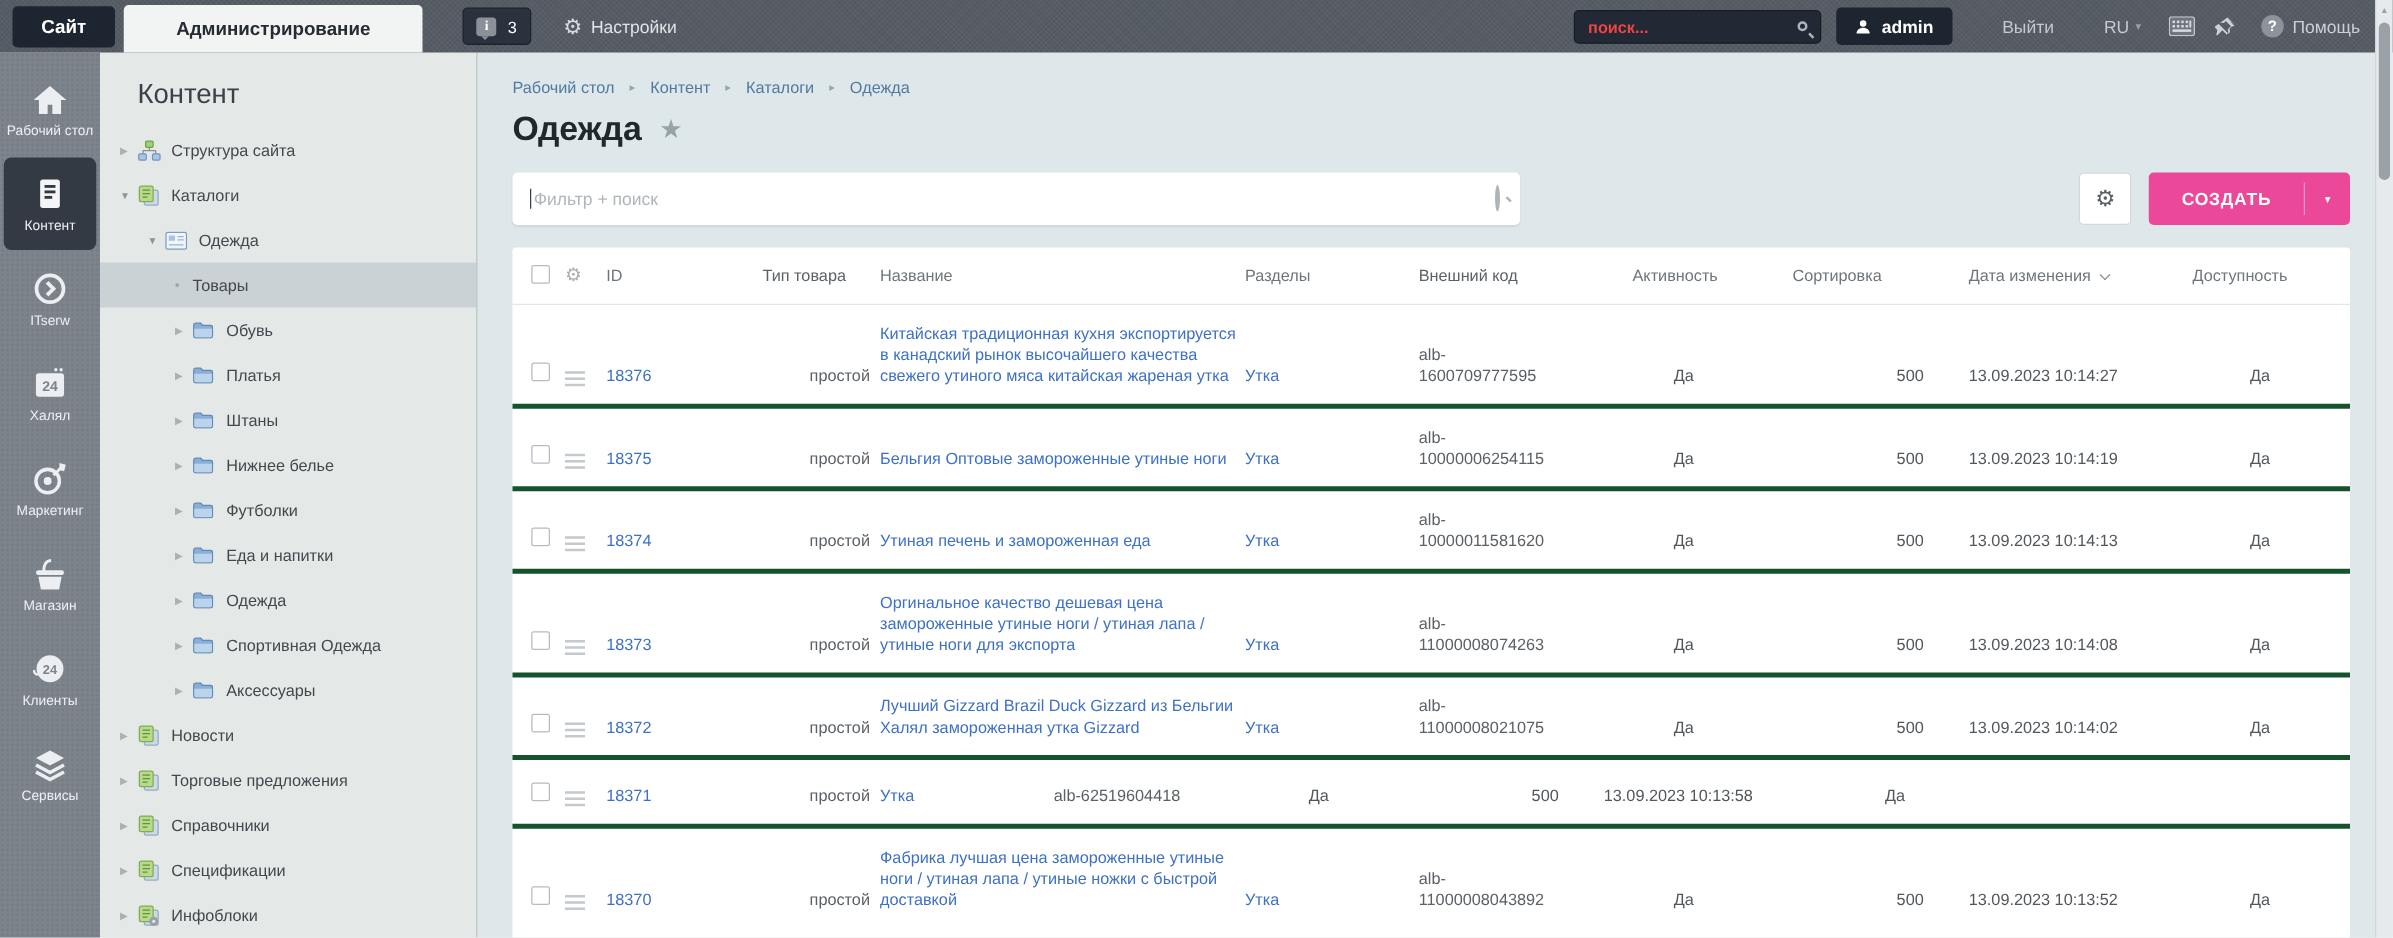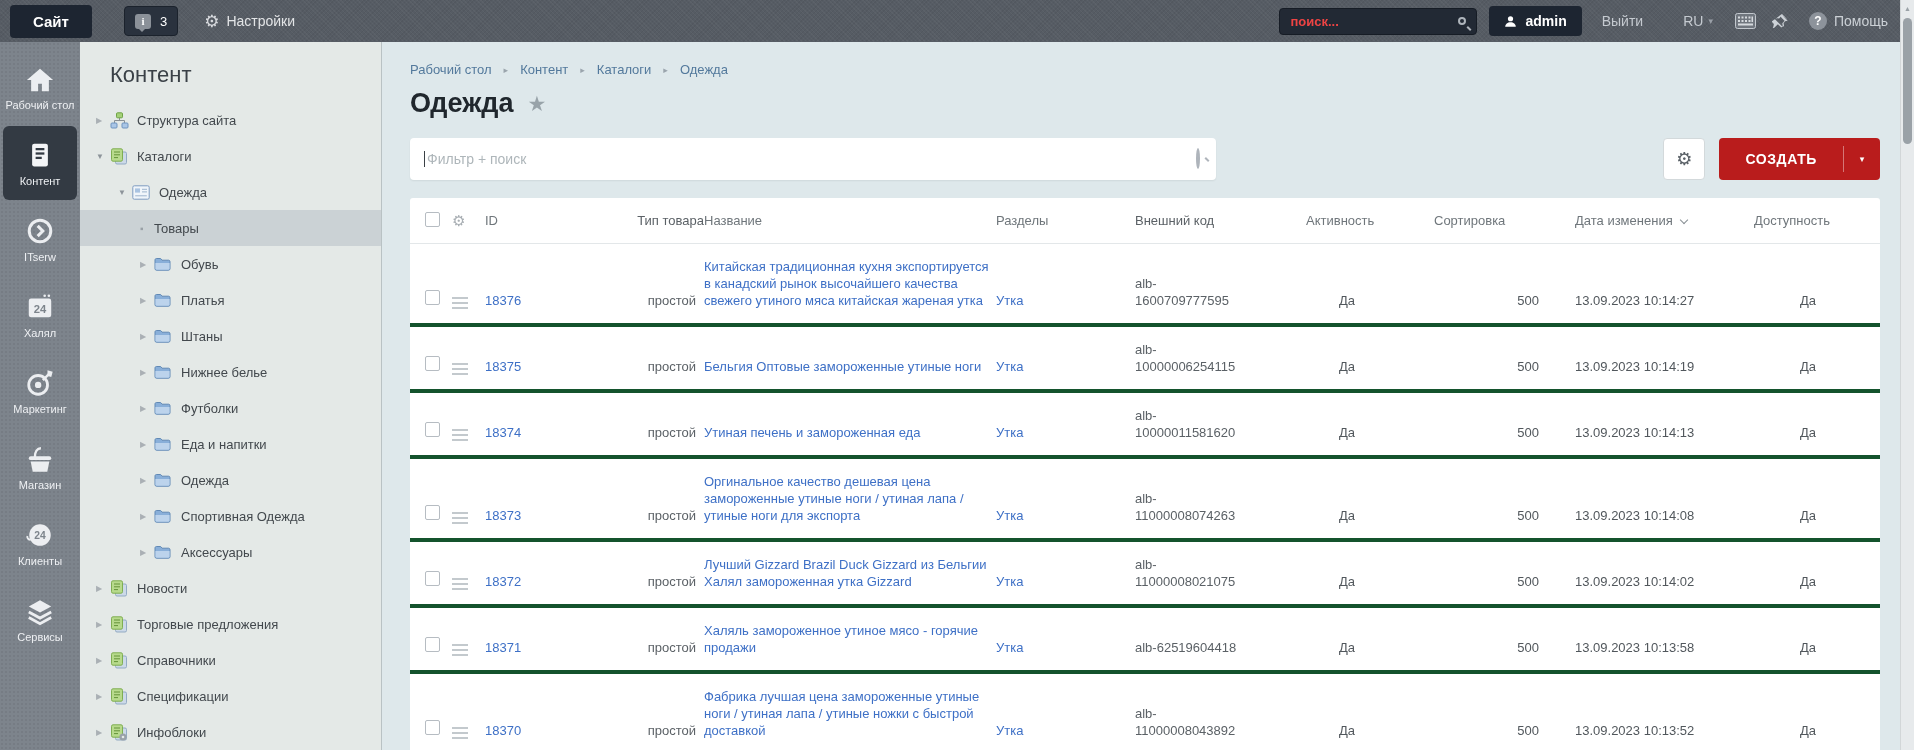--- a/index.html
+++ b/index.html
@@ -150,6 +150,7 @@
 
 <div class="topbar">
   <div class="site-btn">Сайт</div>
+  <div class="admin-tab">Администрирование</div>
   <div class="notif">
     <span class="notif-ic">i</span>
     <span class="notif-count">3</span>

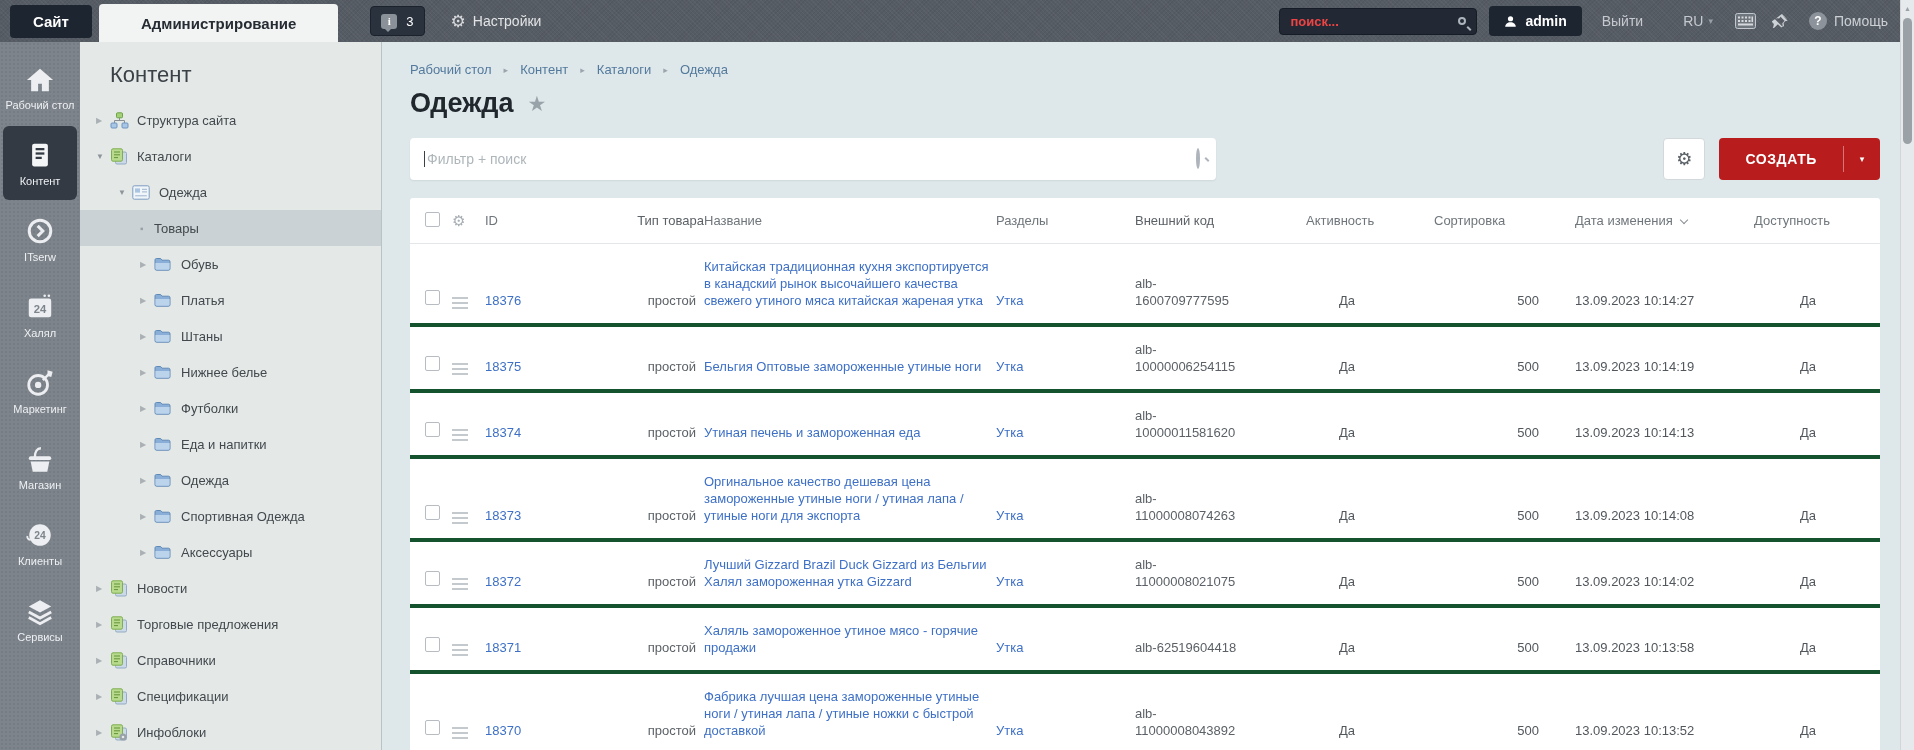--- a/index.html
+++ b/index.html
@@ -40,7 +40,7 @@
     display:flex; align-items:center; gap:8px; padding:0 15px; color:#fff;
     font-weight:bold; font-size:14px;}
   .tb-link{ color:#c5cad0; font-size:14px; }
-  .logout{ margin-left:20px; }
+  .logout{ margin-left:40px; }
   .lang{ margin-left:40px; display:flex; align-items:center; gap:5px;}
   .lang .caret{ font-size:9px; color:#9aa0a8;}
   .kbd-wrap{ margin-left:22px; display:flex;}

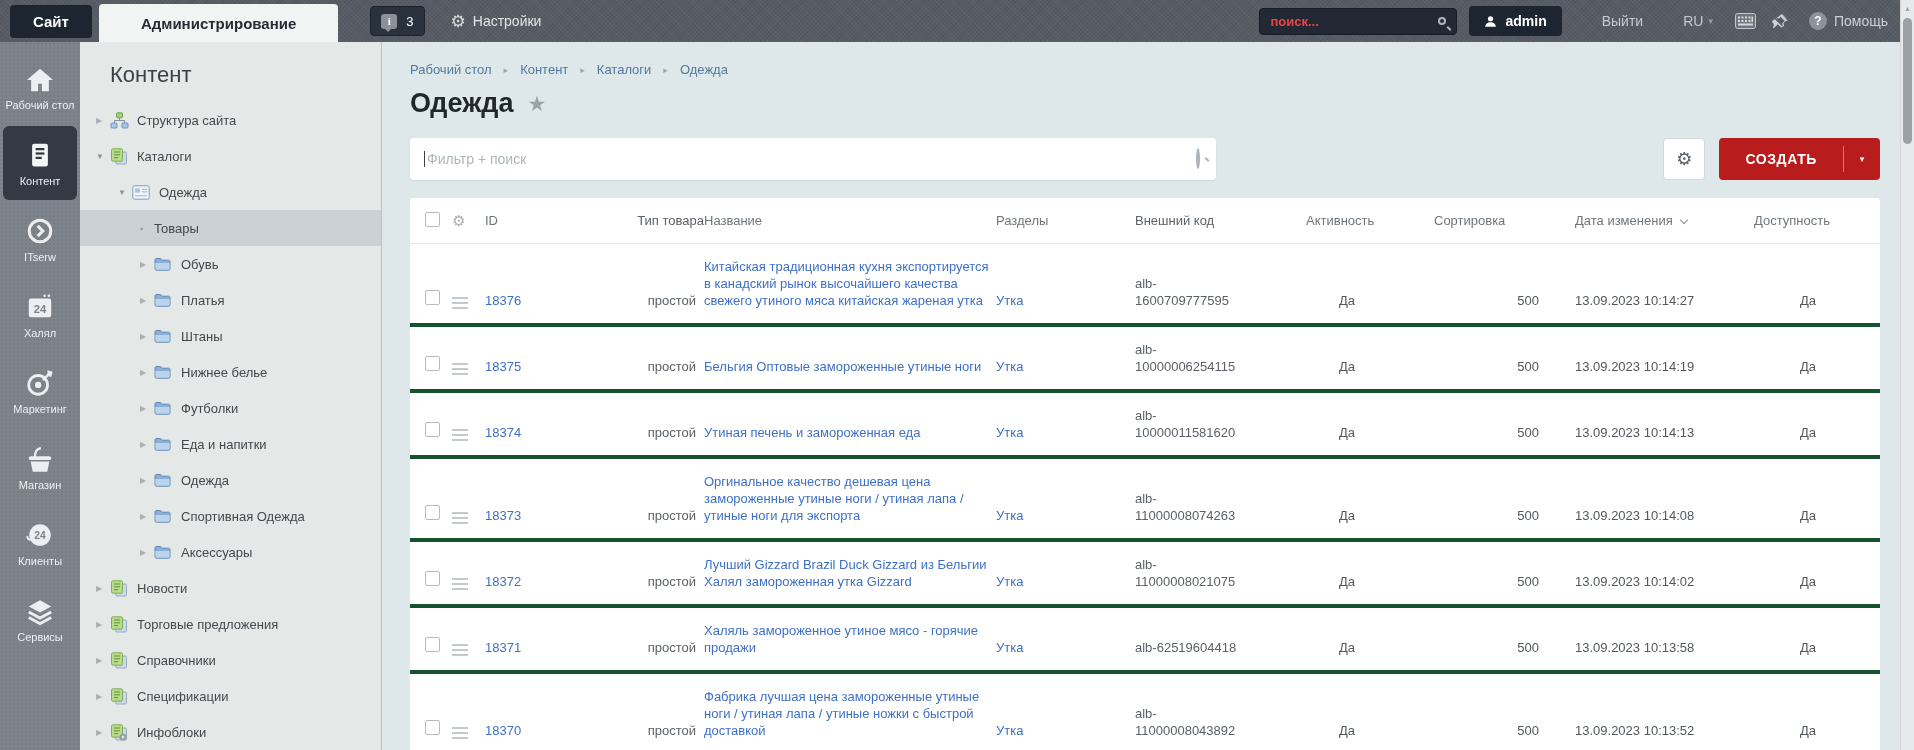--- a/index.html
+++ b/index.html
@@ -105,7 +105,7 @@
   .gear-btn{ margin-left:auto; width:42px; height:42px; background:#fff;
     border:1px solid #d3d9db; border-radius:4px; display:flex; align-items:center;
     justify-content:center; font-size:18px; color:#5a6167;}
-  .create-btn{ margin-left:14px; height:42px; background:#b91c1c; border-radius:4px;
+  .create-btn{ margin-left:14px; height:42px; background:#ec4899; border-radius:4px;
     display:flex; align-items:stretch; color:#fff; overflow:hidden;}
   .create-label{ padding:0 26px; display:flex; align-items:center; font-weight:bold;
     font-size:14px; letter-spacing:.6px;}

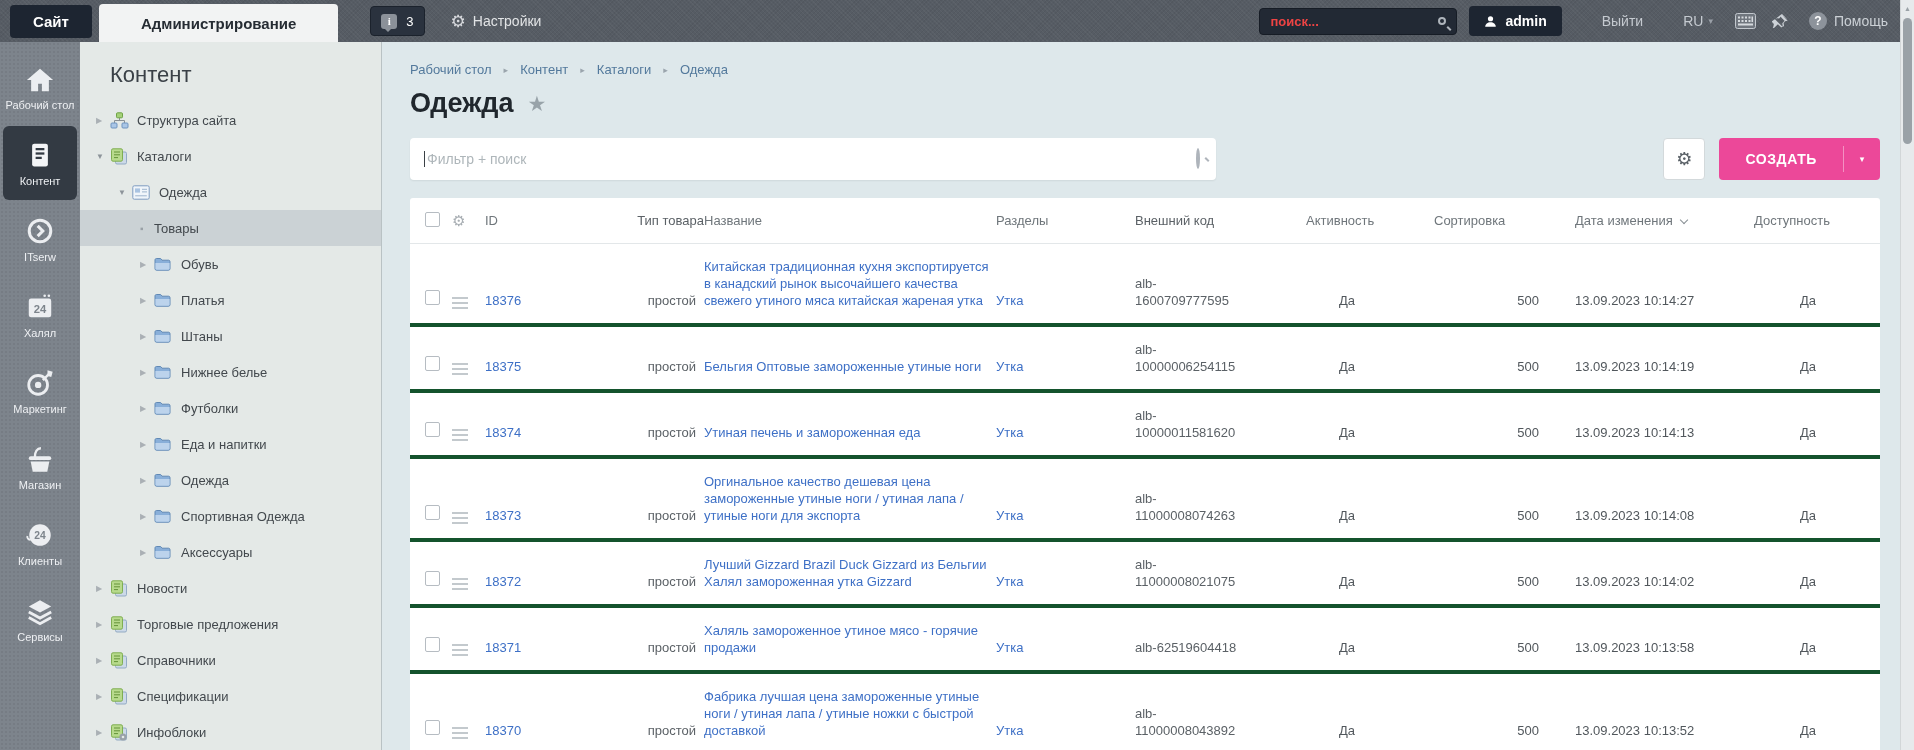--- a/index.html
+++ b/index.html
@@ -132,7 +132,7 @@
   .c-sort{ width:141px; flex:none; text-align:right; padding-right:36px;}
   .c-date{ width:179px; flex:none;}
   .c-avail{ flex:1;}
-  .thead .c-type{ text-align:right; padding-right:0;}
+  .thead .c-type{ text-align:left; padding-right:0;}
   .thead .c-sort{ text-align:left; padding-right:0;}
   .trow .c-active{ padding-left:33px;}
   .trow .c-avail{ padding-left:46px;}

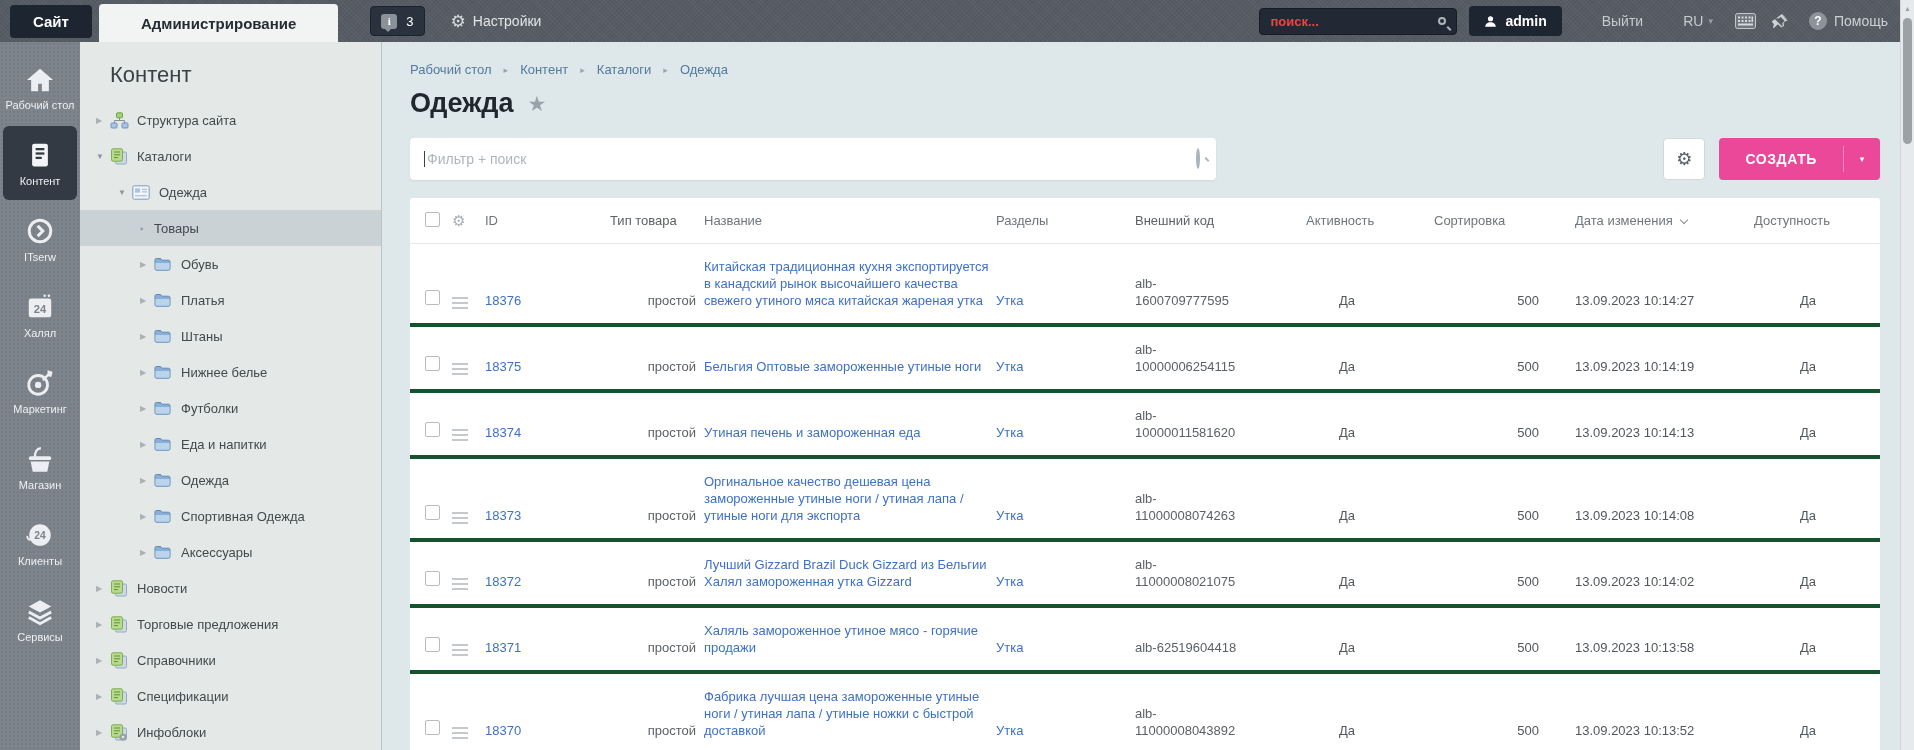--- a/index.html
+++ b/index.html
@@ -633,7 +633,6 @@
             </span></span>
     <span class="c-id"><a class="tlink">18371</a></span>
     <span class="c-type">простой</span>
-    <span class="c-name"><a class="tlink">Халяль замороженное утиное мясо - горячие продажи</a></span>
     <span class="c-section"><a class="tlink">Утка</a></span>
     <span class="c-ext">alb-62519604418</span>
     <span class="c-active">Да</span>

